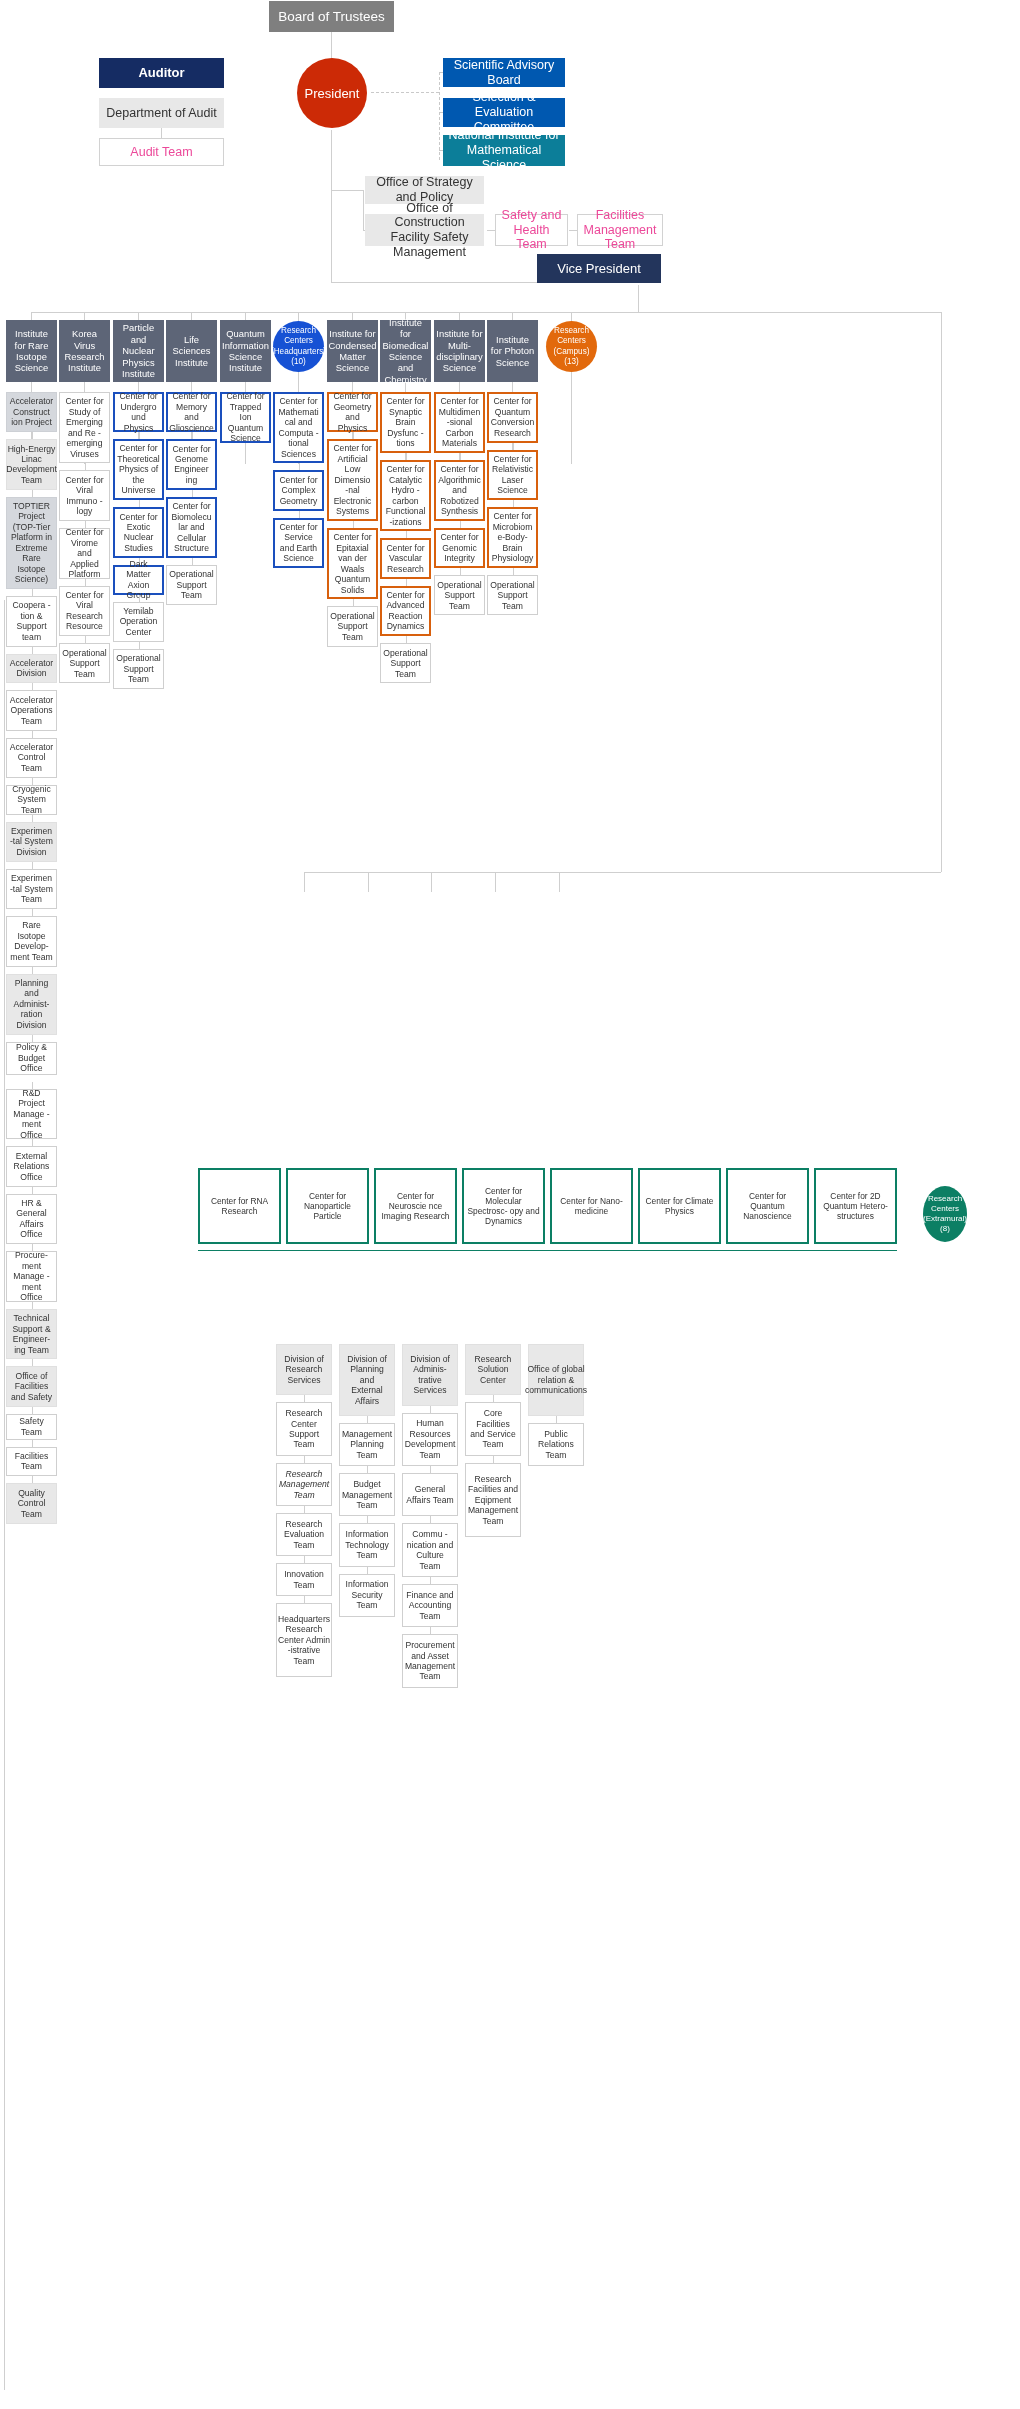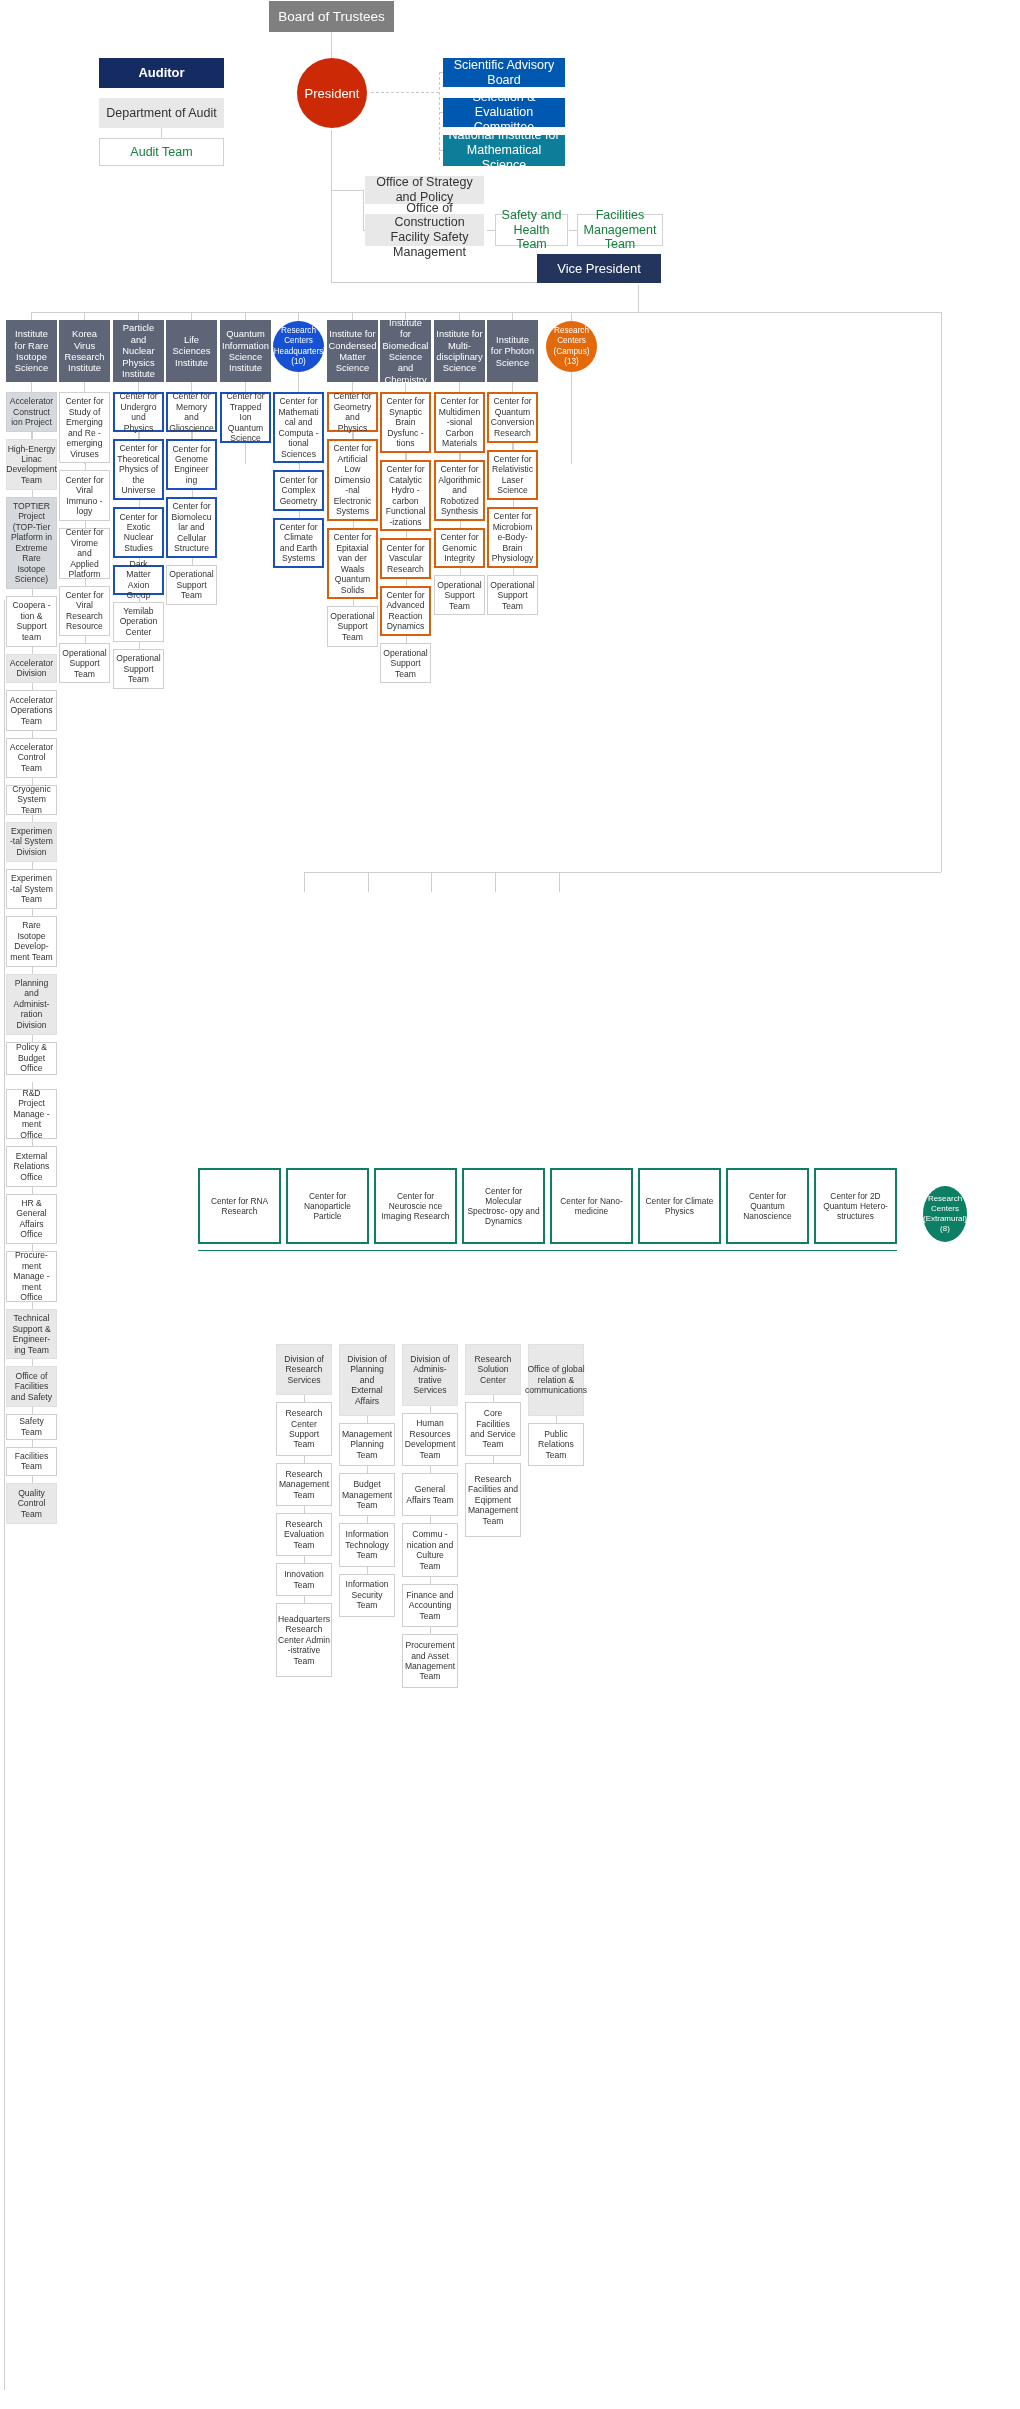--- a/index.html
+++ b/index.html
@@ -21,7 +21,7 @@
   .auditor  { background:#152c63; color:#fff; font-size:13px; font-weight:600; }
   .vicepres { background:#23355c; color:#fff; font-size:13px; }
   .greybox  { background:#e8e8e8; color:#333; font-size:12.5px; border:0; }
-  .whitebox { background:#fff; color:#15803d; border:1px solid #d2d2d2; font-size:12.5px; }
+  .whitebox { background:#fff; color:#ec4899; border:1px solid #d2d2d2; font-size:12.5px; }
   .blueboard{ background:#0058b0; color:#fff; font-size:12.5px; }
   .tealboard{ background:#0c7e99; color:#fff; font-size:12.5px; }
 

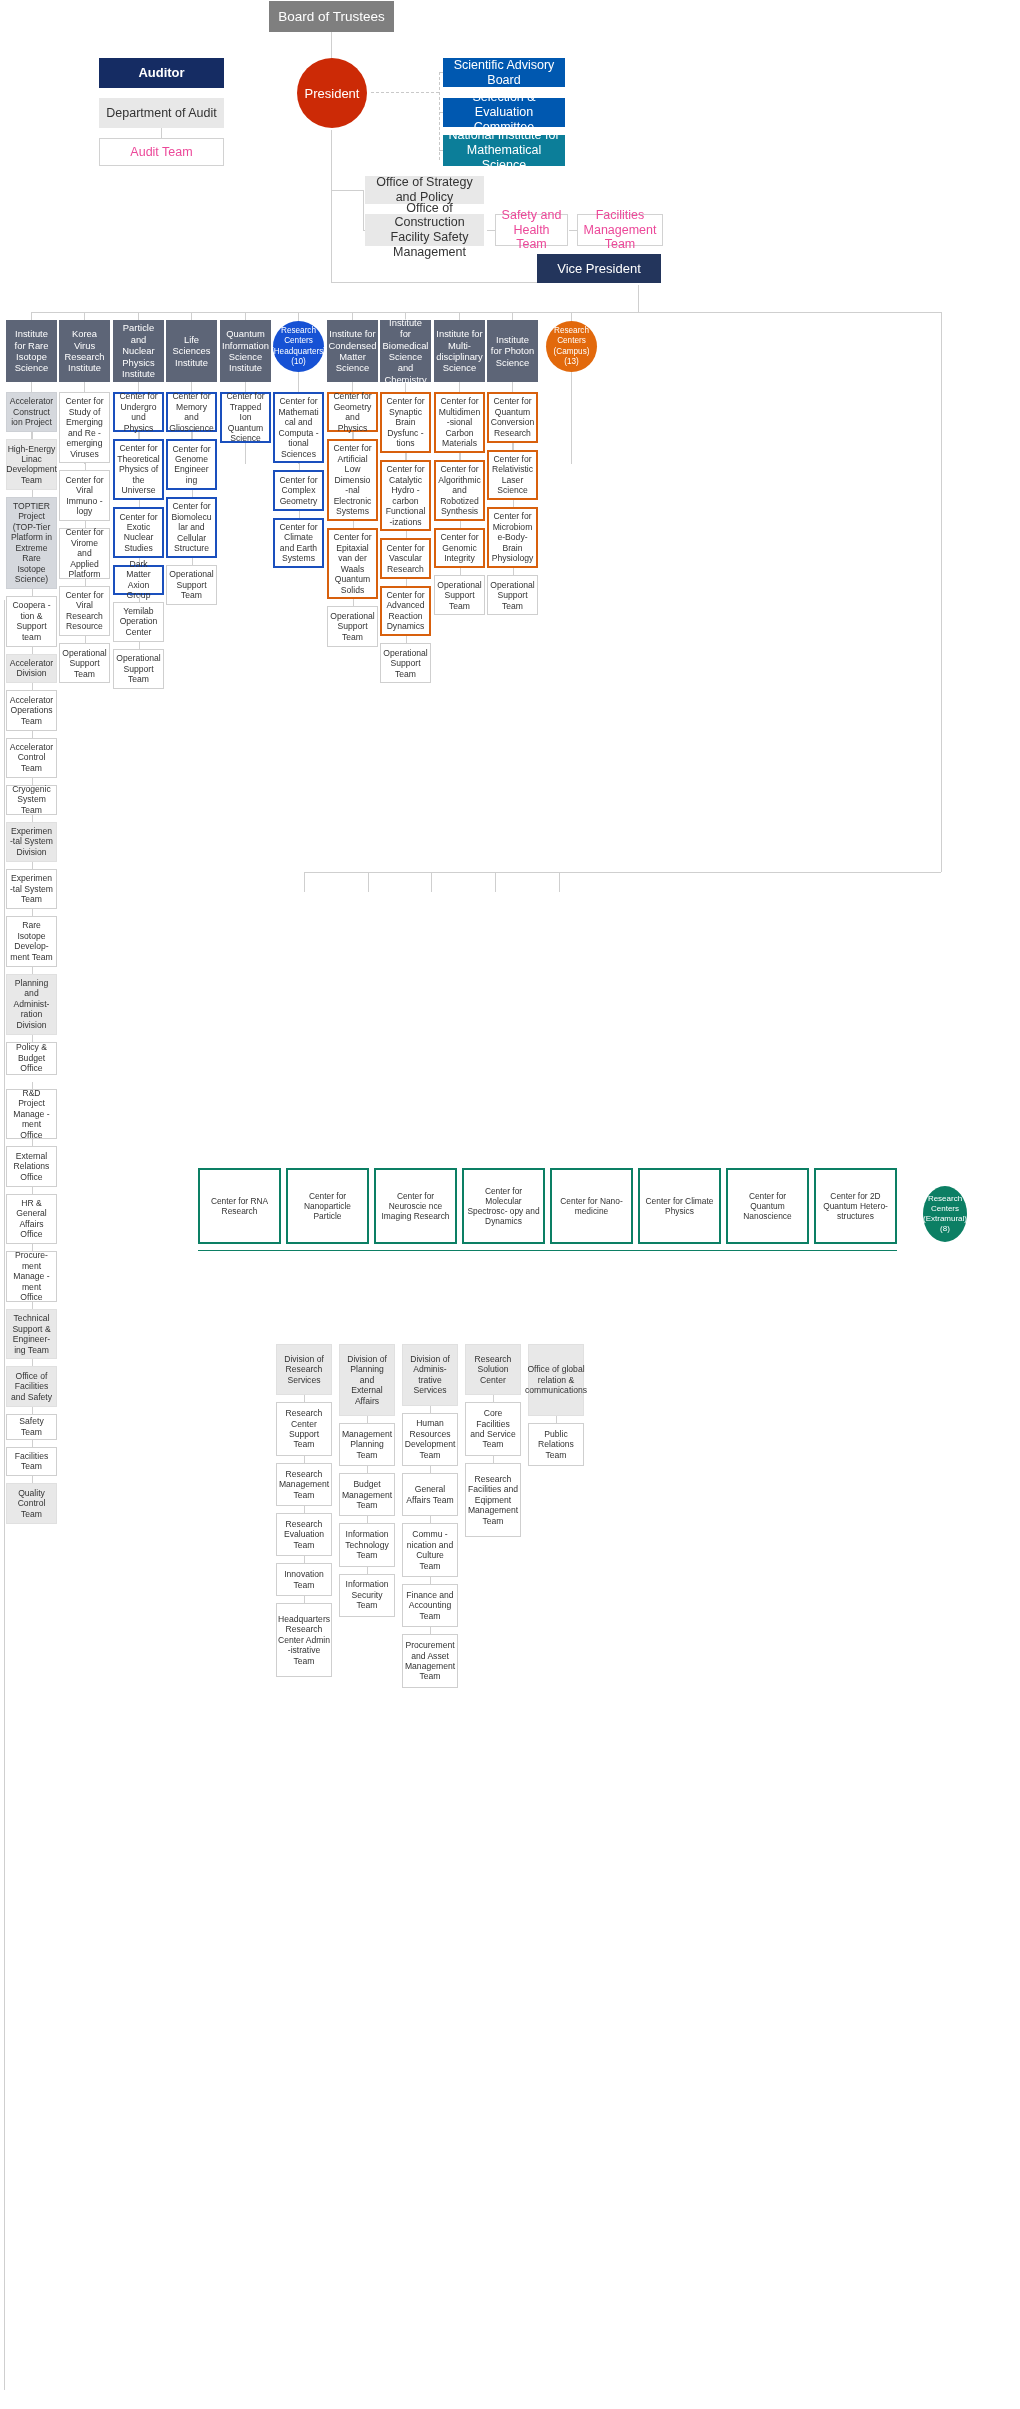--- a/index.html
+++ b/index.html
@@ -360,7 +360,7 @@
       </div>
       <div class="ln lnv" style="left: 298.5px; top: 510.6px; height: 7px;"></div>
       <div class="box n blue" style="left: 273px; top: 517.6px; width: 51px; height: 50.6px;">
-        <span>Center for Climate and Earth Systems</span>
+        <span>Center for Service and Earth Science</span>
       </div>
       <div class="box n orange" style="left: 327px; top: 392px; width: 51px; height: 40.2px;">
         <span>Center for Geometry and Physics</span>

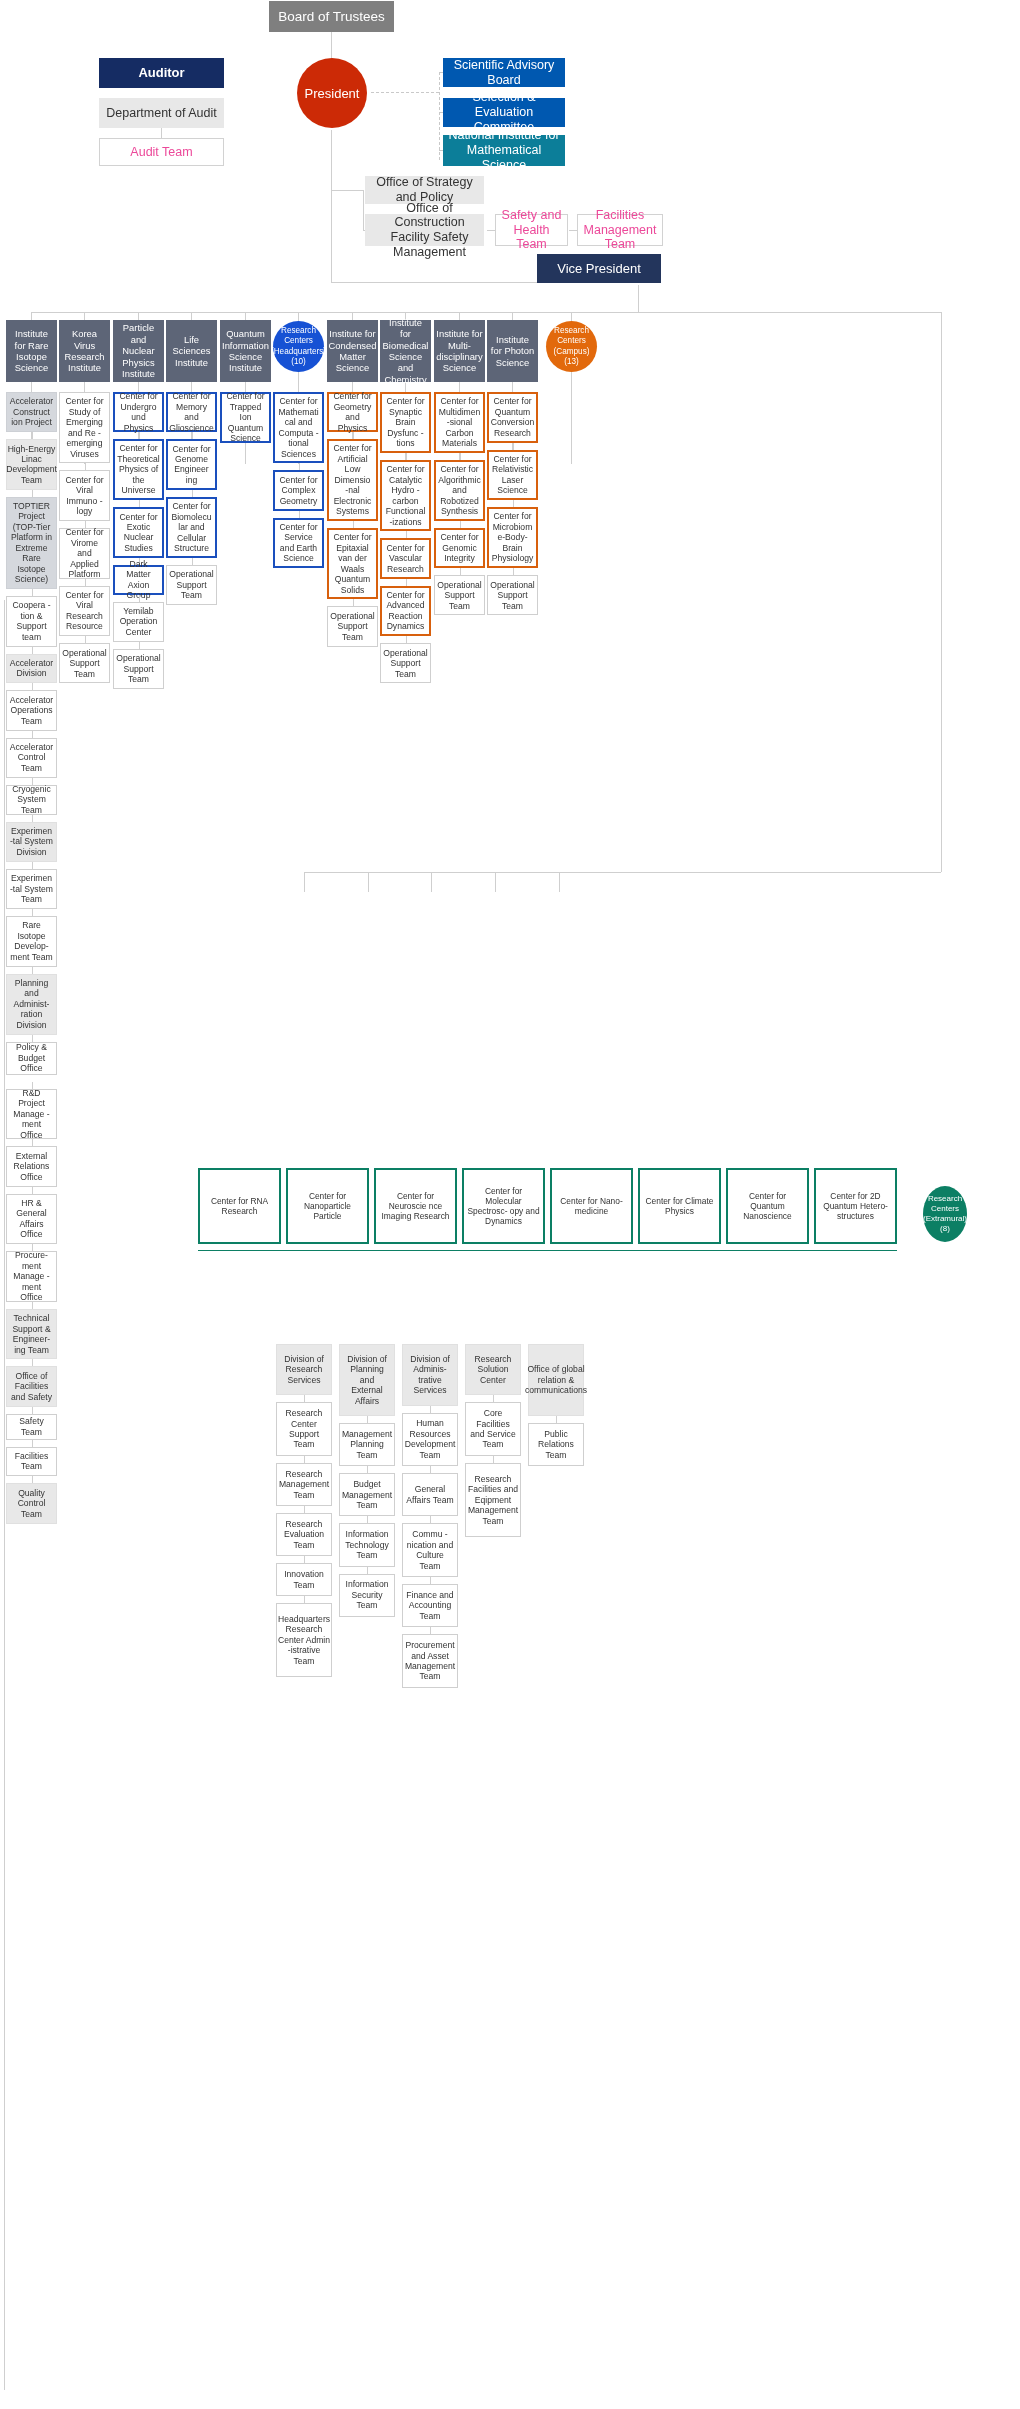--- a/index.html
+++ b/index.html
@@ -472,7 +472,7 @@
         <span>Research Center Support Team</span>
       </div>
       <div class="ln lnv" style="left: 304px; top: 1395.2px; height: 7px;"></div>
-      <div class="box n" style="left: 276px; top: 1462.8px; width: 56px; height: 43.2px;">
+      <div class="box n" style="left: 276px; top: 1462.8px; width: 56px; height: 43.2px; font-style: italic;">
         <span>Research Management Team</span>
       </div>
       <div class="ln lnv" style="left: 304px; top: 1455.8px; height: 7px;"></div>

